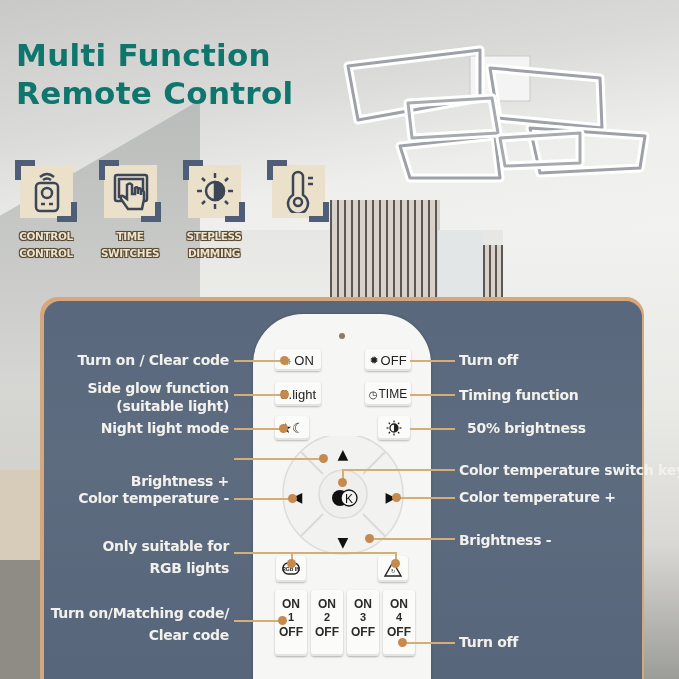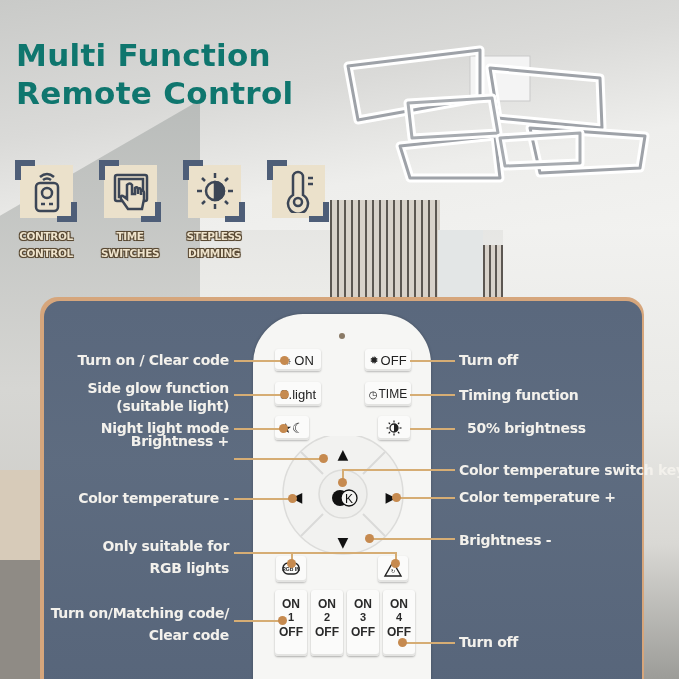--- a/index.html
+++ b/index.html
@@ -302,7 +302,7 @@
 <div class="line" style="left:234px; top:428px; width:50px;"></div>
 <div class="dot" style="left:279px; top:424px;"></div>
 
-<div class="lbl right" style="right:450px; top:432px;">Brightness +</div>
+<div class="lbl right" style="right:450px; top:472px;">Brightness +</div>
 <div class="line" style="left:234px; top:458px; width:90px;"></div>
 <div class="dot" style="left:319px; top:454px;"></div>
 

